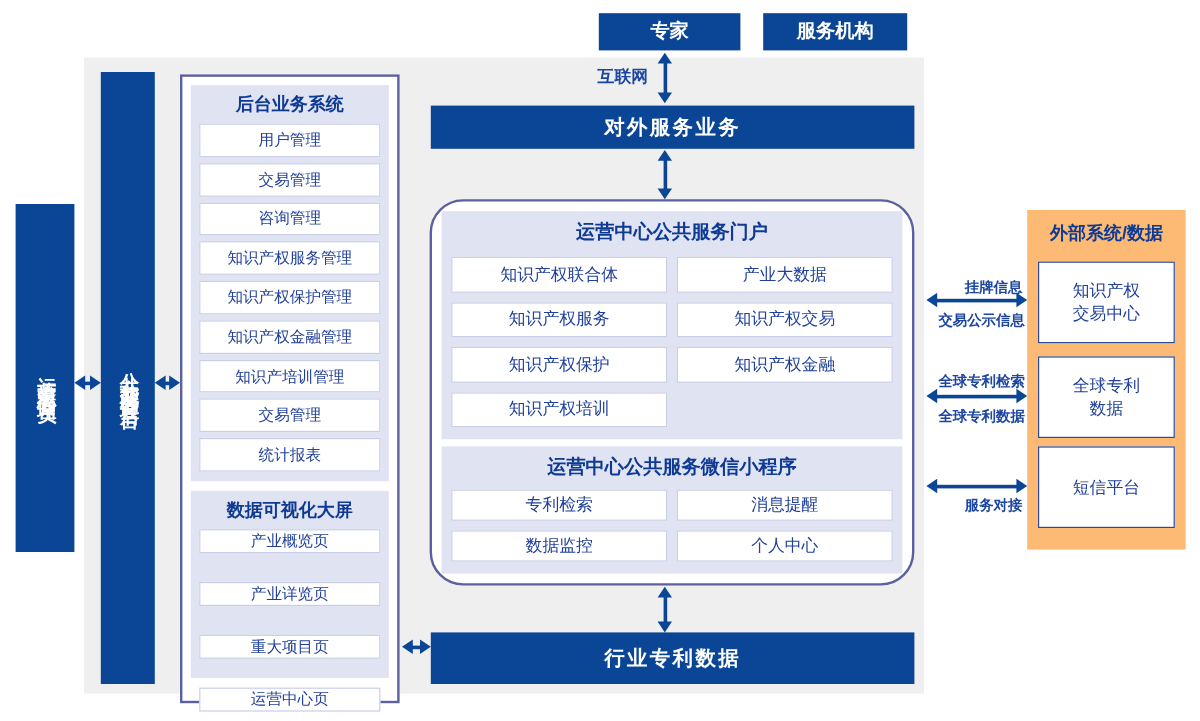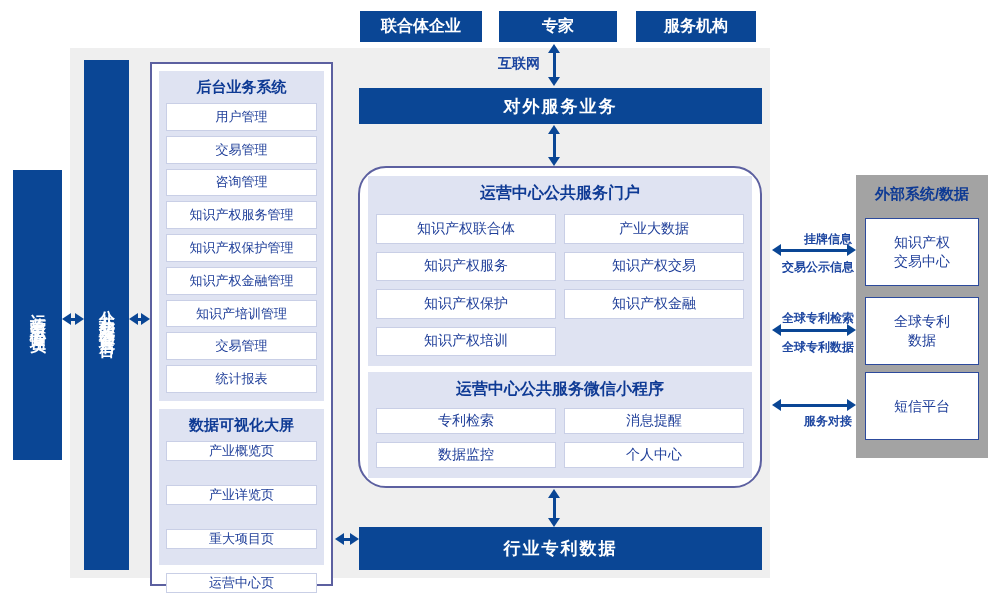--- a/index.html
+++ b/index.html
@@ -82,7 +82,6 @@
 
   <div class="abs gray-main" style="left:70px;top:48px;width:700px;height:530px;"></div>
 
-  <div class="abs bluebox actor" style="left:360px;top:11px;width:122px;height:31px;">联合体企业</div>
   <div class="abs bluebox actor" style="left:499px;top:11px;width:118px;height:31px;">专家</div>
   <div class="abs bluebox actor" style="left:636px;top:11px;width:120px;height:31px;">服务机构</div>
 

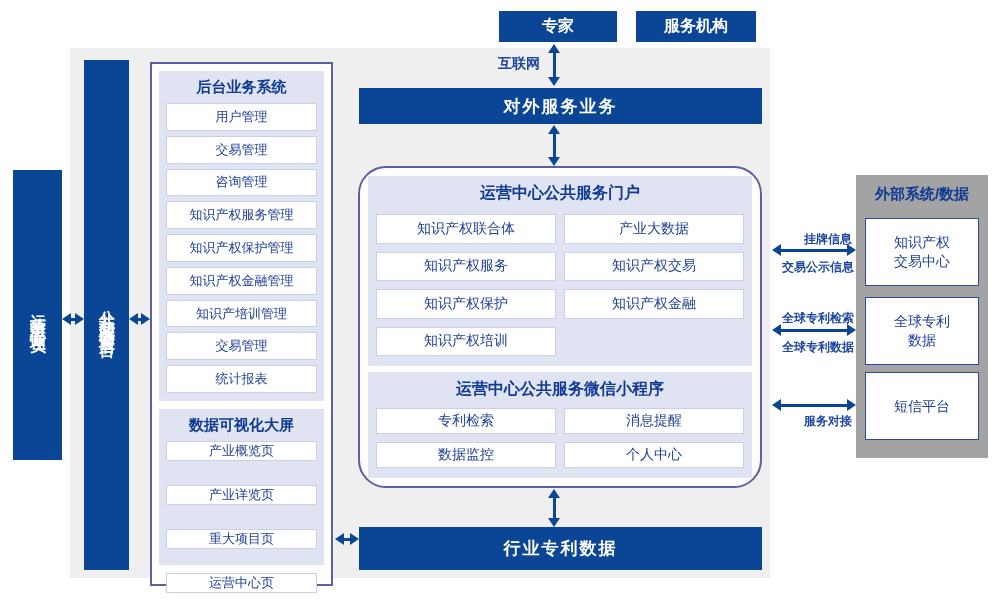--- a/index.html
+++ b/index.html
@@ -21,7 +21,7 @@
   }
   
   .gray-main{background:#efefef;}
-  .gray-right{background:#a3a3a3;}
+  .gray-right{background:#fdba74;}
   
   .outerbox{background:#ffffff;border:2px solid #5c60a0;}
   

